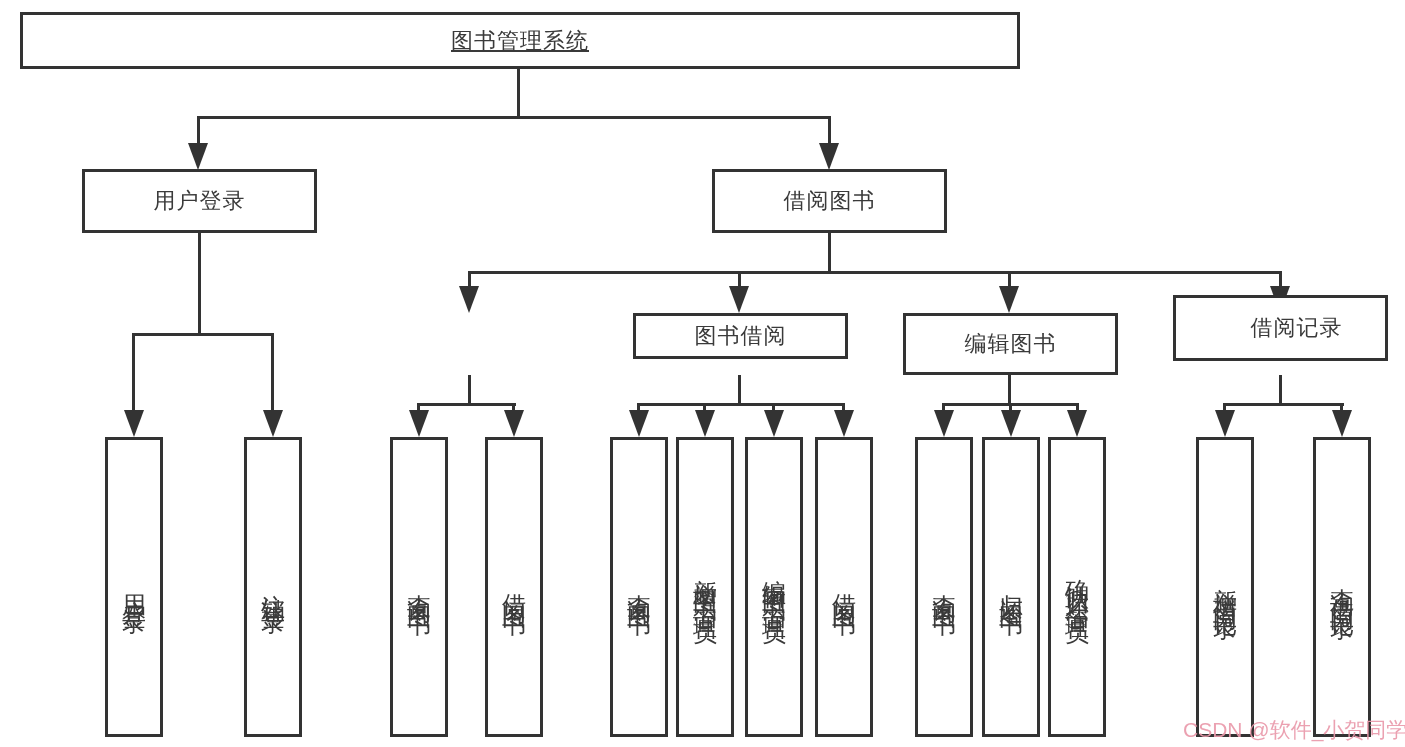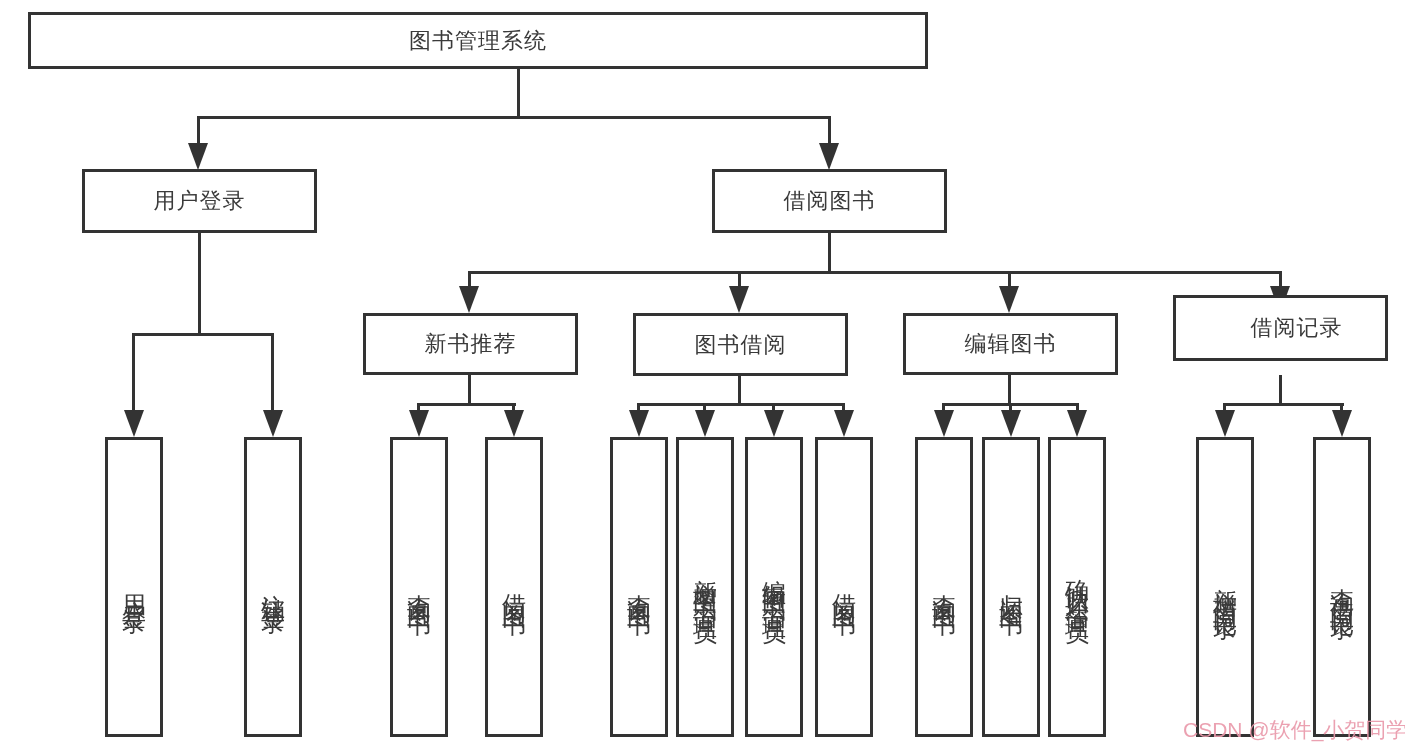--- a/index.html
+++ b/index.html
@@ -54,7 +54,7 @@
 
 <div class="canvas">
 
-  <div class="box hbox" style="left:28px; top:12px; width:900px; height:57px;">
+  <div class="box hbox" style="left:20px; top:12px; width:1000px; height:57px;text-decoration:underline;">
     <span>图书管理系统</span>
   </div>
 

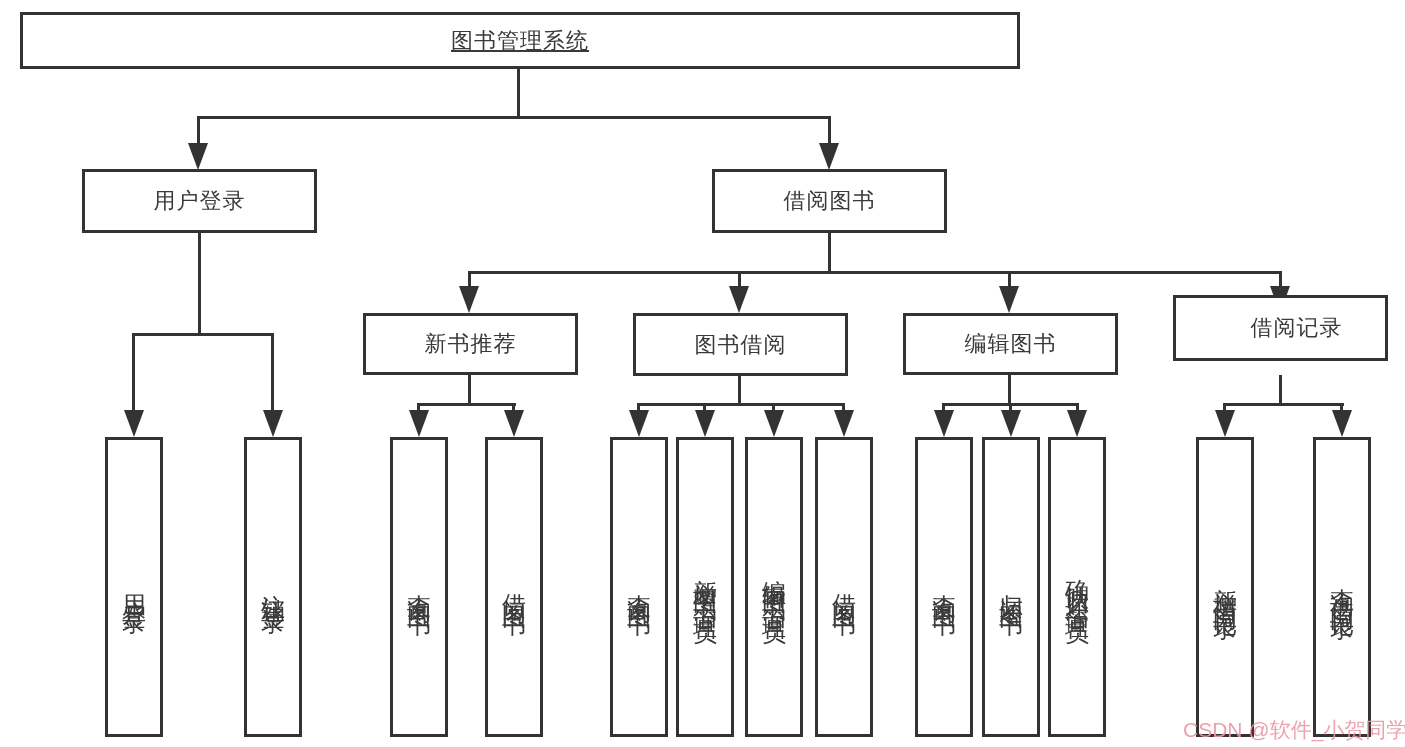--- a/index.html
+++ b/index.html
@@ -90,9 +90,6 @@
   <div class="line" style="left:1279px; top:271px; width:3px; height:22px;"></div>
   <div class="arrow" style="left:1270px; top:286px;"></div>
 
-  <div class="box hbox" style="left:363px; top:313px; width:215px; height:62px;">
-    <span>新书推荐</span>
-  </div>
   <div class="box hbox" style="left:633px; top:313px; width:215px; height:63px;">
     <span>图书借阅</span>
   </div>

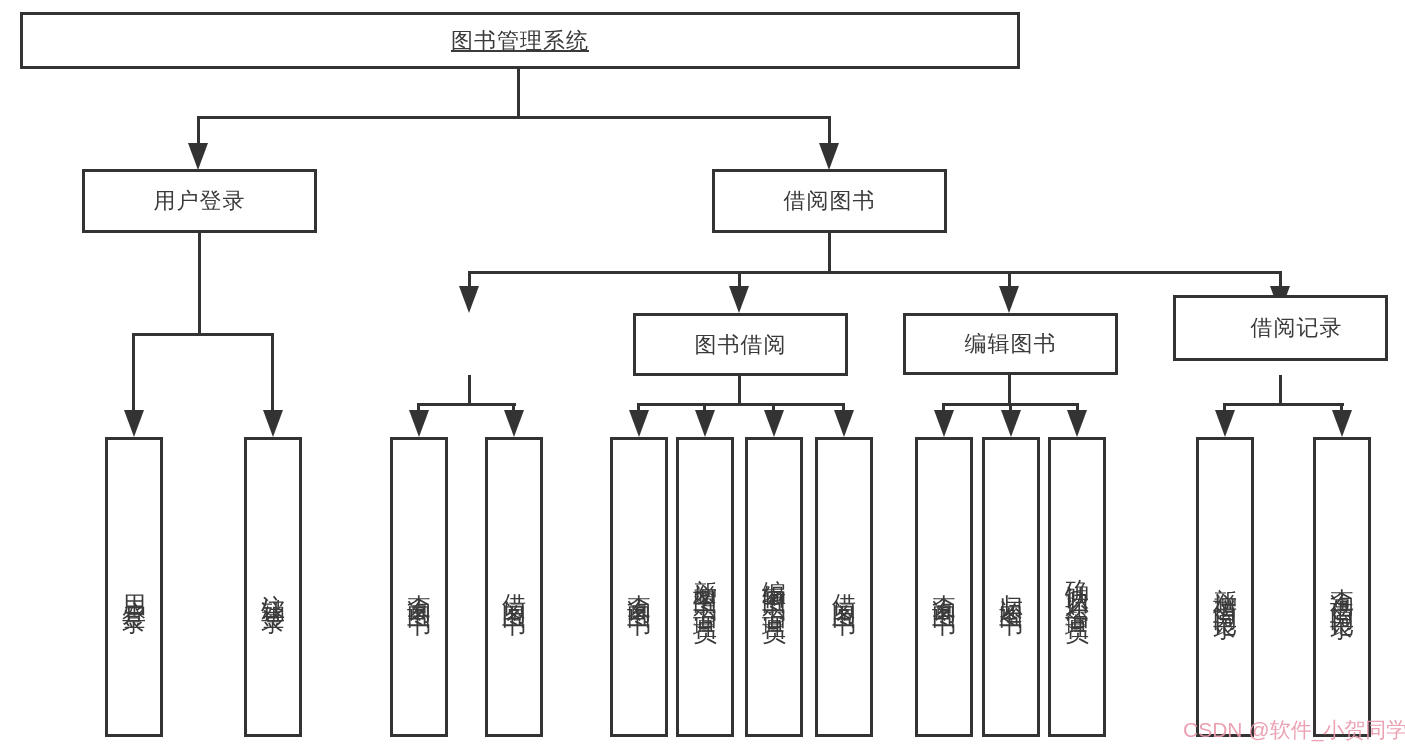--- a/index.html
+++ b/index.html
@@ -90,7 +90,7 @@
   <div class="line" style="left:1279px; top:271px; width:3px; height:22px;"></div>
   <div class="arrow" style="left:1270px; top:286px;"></div>
 
-  <div class="box hbox" style="left:633px; top:313px; width:215px; height:63px;">
+  <div class="box hbox" style="left:633px; top:313px; width:215px; height:46px;">
     <span>图书借阅</span>
   </div>
   <div class="box hbox" style="left:903px; top:313px; width:215px; height:62px;">

